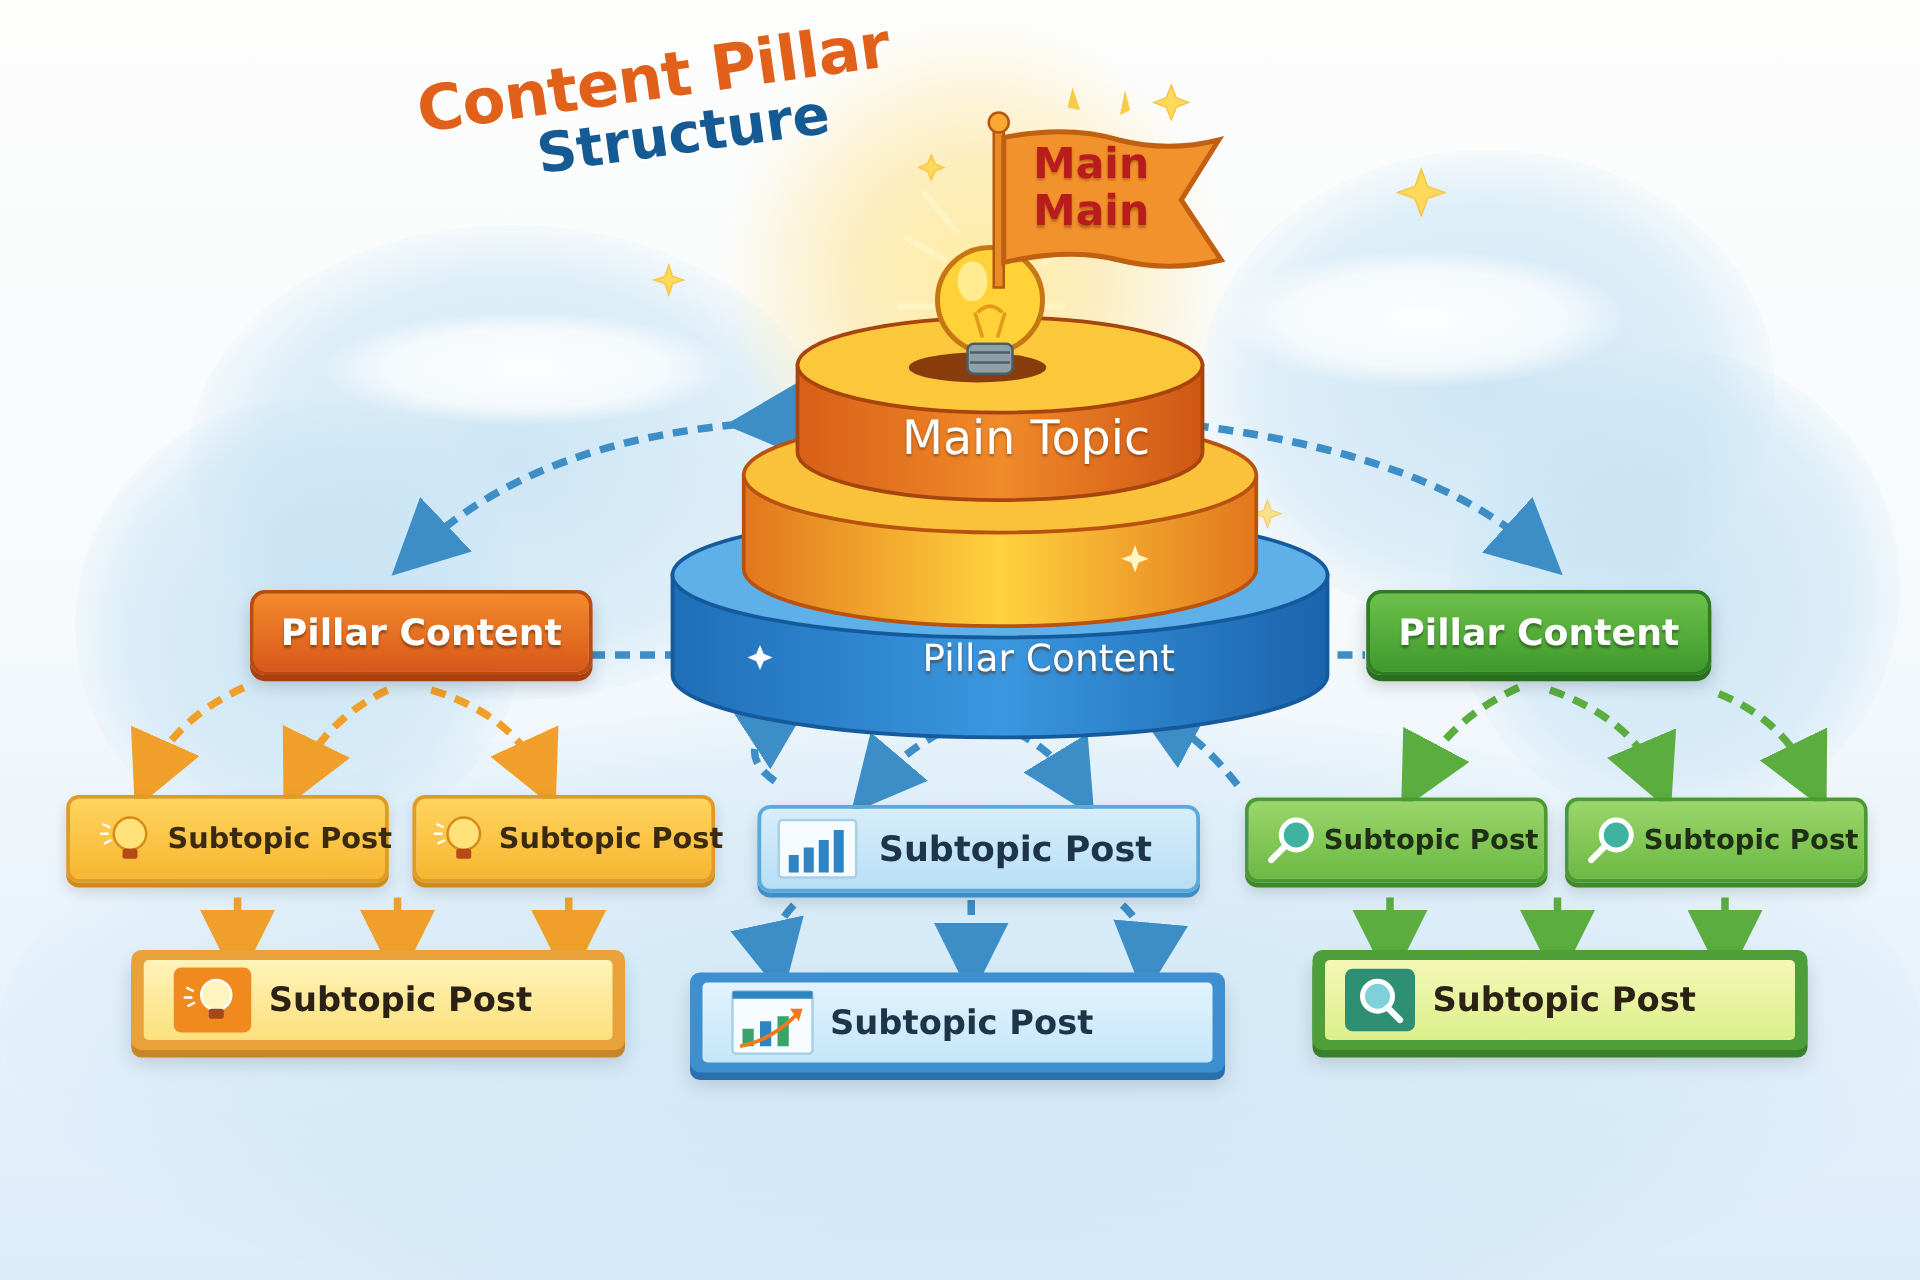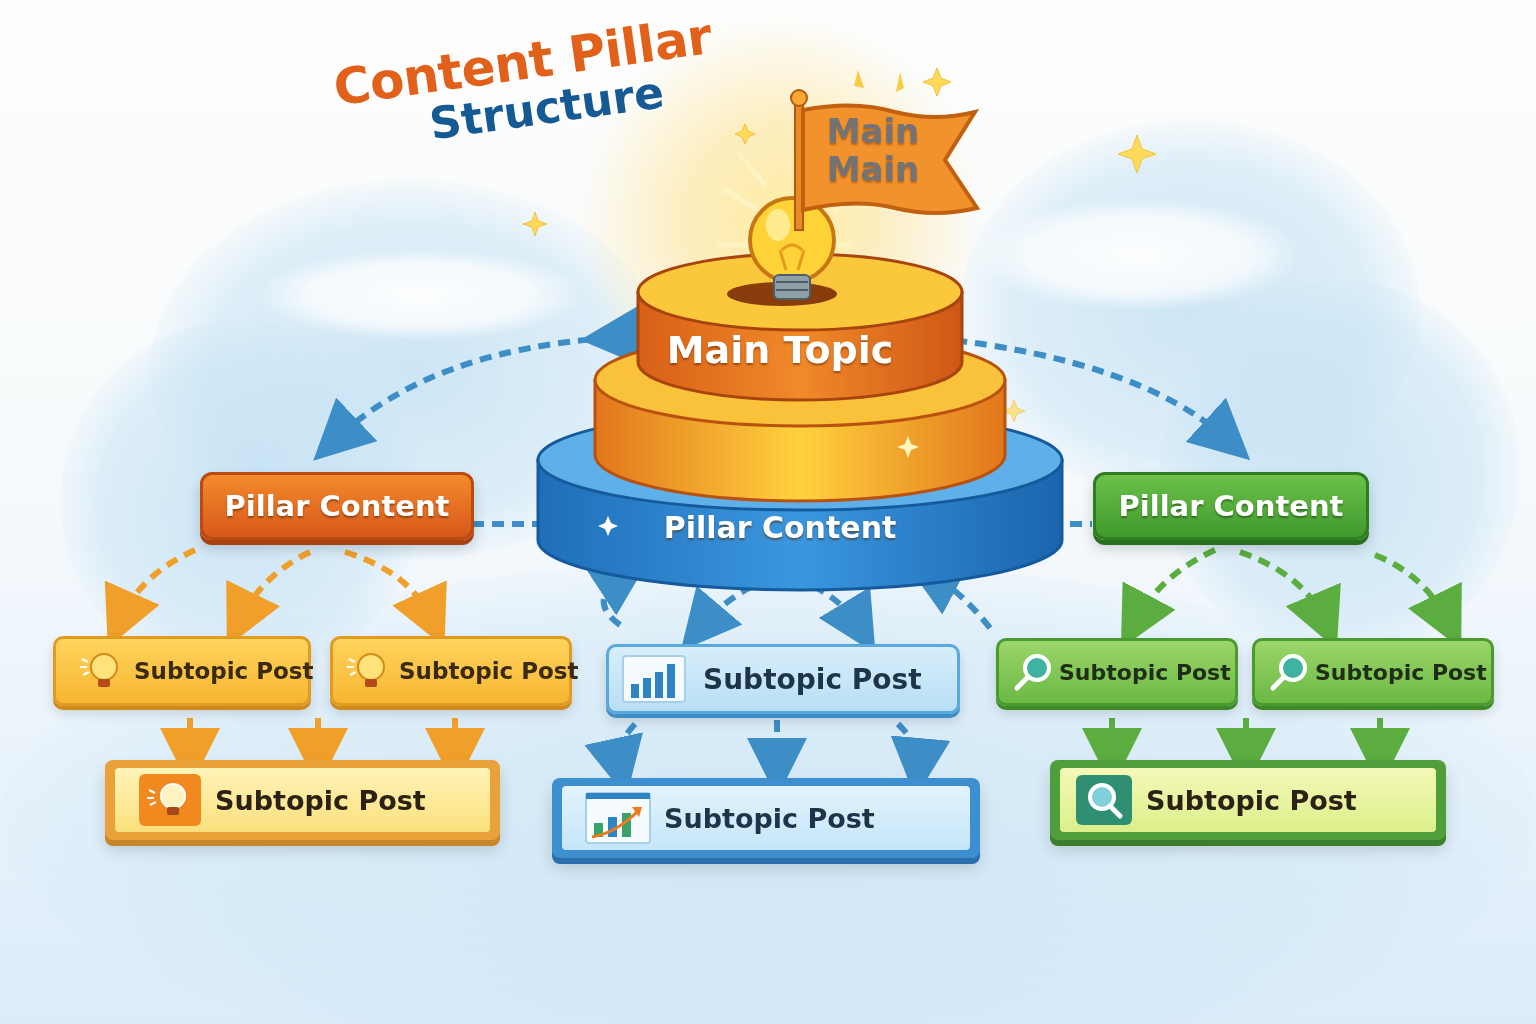--- a/index.html
+++ b/index.html
@@ -19,7 +19,7 @@
 
   
   .flag{position:absolute;left:795px;top:100px;width:185px;height:120px;}
-  .flag-text{position:absolute;left:818px;top:112px;width:110px;text-align:center;color:#737373;font-weight:bold;font-size:34px;line-height:38px;text-shadow:0 2px 2px rgba(140,60,0,.5);}
+  .flag-text{position:absolute;left:818px;top:112px;width:110px;text-align:center;color:#b91c1c;font-weight:bold;font-size:34px;line-height:38px;text-shadow:0 2px 2px rgba(140,60,0,.5);}
 
   
   .tier-label{position:absolute;color:#fff;font-weight:bold;text-align:center;text-shadow:0 2px 2px rgba(90,40,0,.55);}

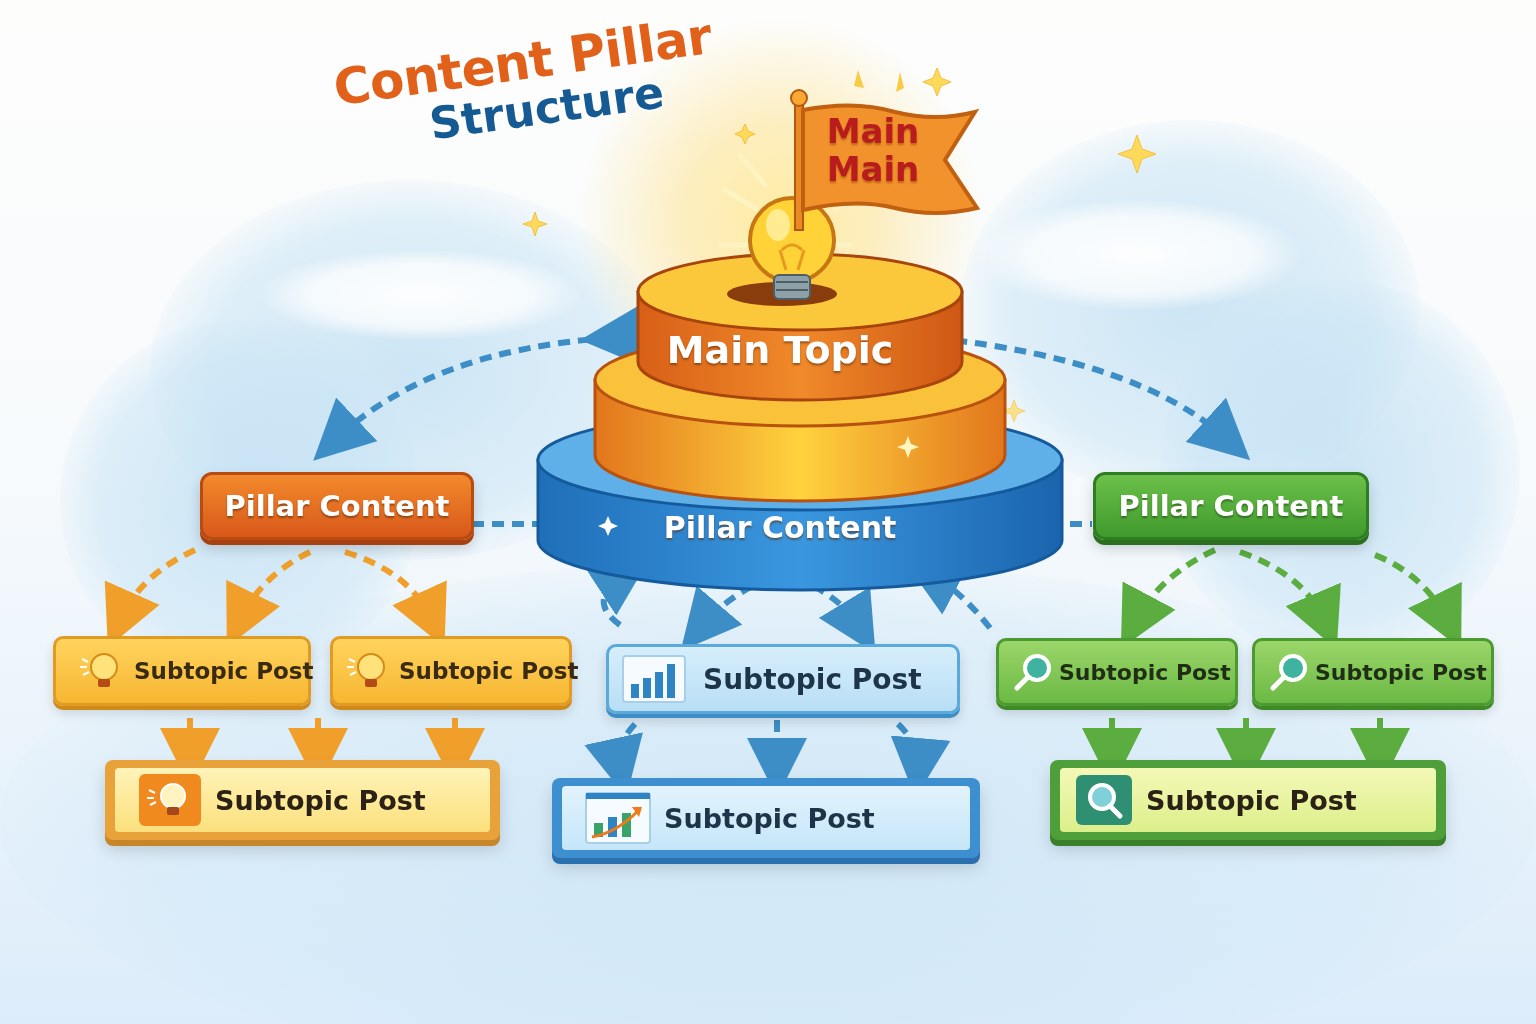--- a/index.html
+++ b/index.html
@@ -22,7 +22,7 @@
   .flag-text{position:absolute;left:818px;top:112px;width:110px;text-align:center;color:#b91c1c;font-weight:bold;font-size:34px;line-height:38px;text-shadow:0 2px 2px rgba(140,60,0,.5);}
 
   
-  .tier-label{position:absolute;color:#fff;font-weight:bold;text-align:center;text-shadow:0 2px 2px rgba(90,40,0,.55);}
+  .tier-label{position:absolute;color:#fff;font-weight:normal;text-align:right;text-shadow:0 2px 2px rgba(90,40,0,.55);}
 
   
   .pillar{position:absolute;height:62px;border-radius:12px;color:#fff;font-weight:bold;font-size:29px;

